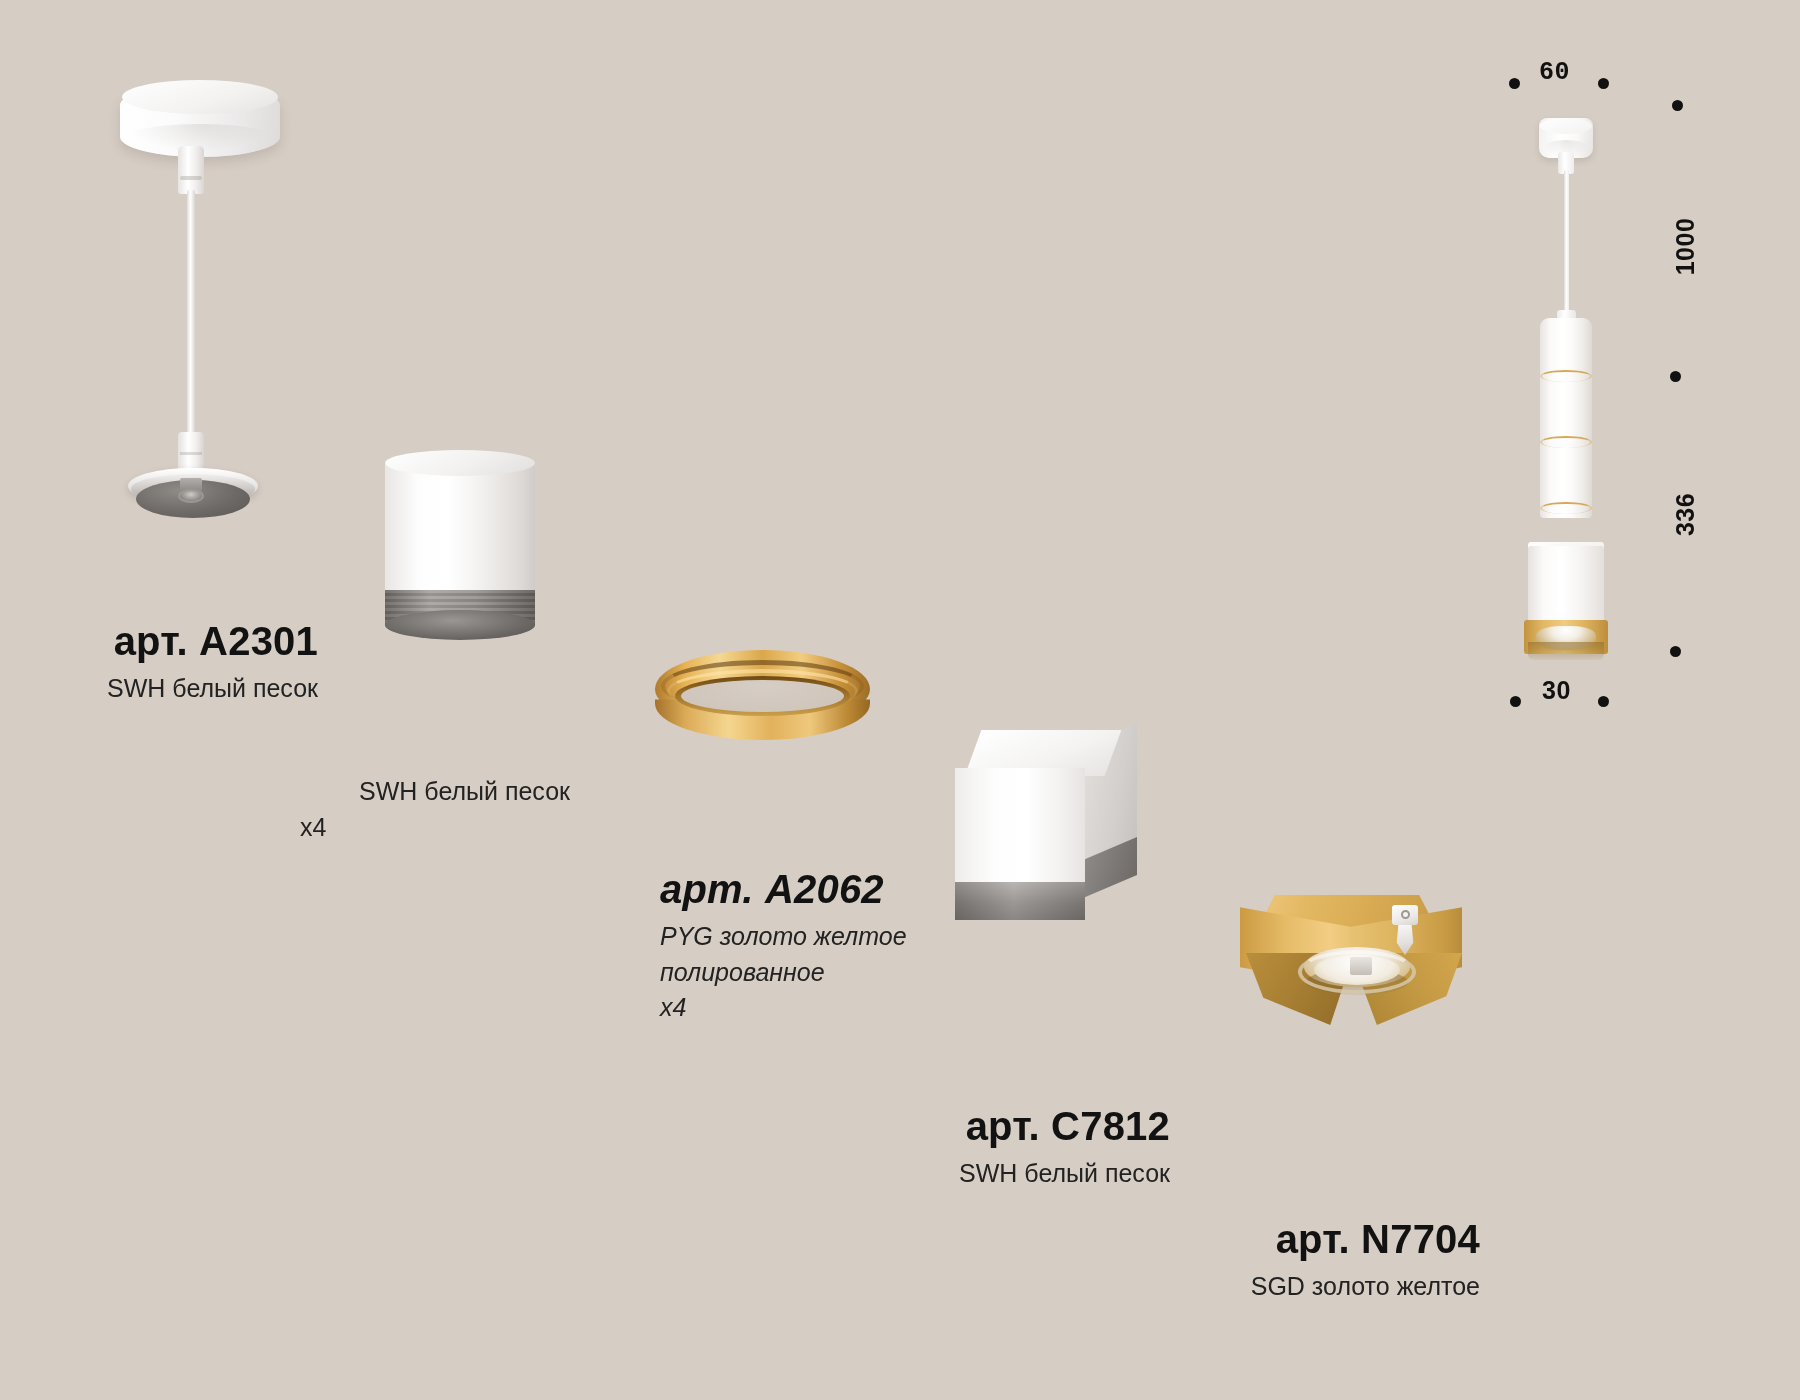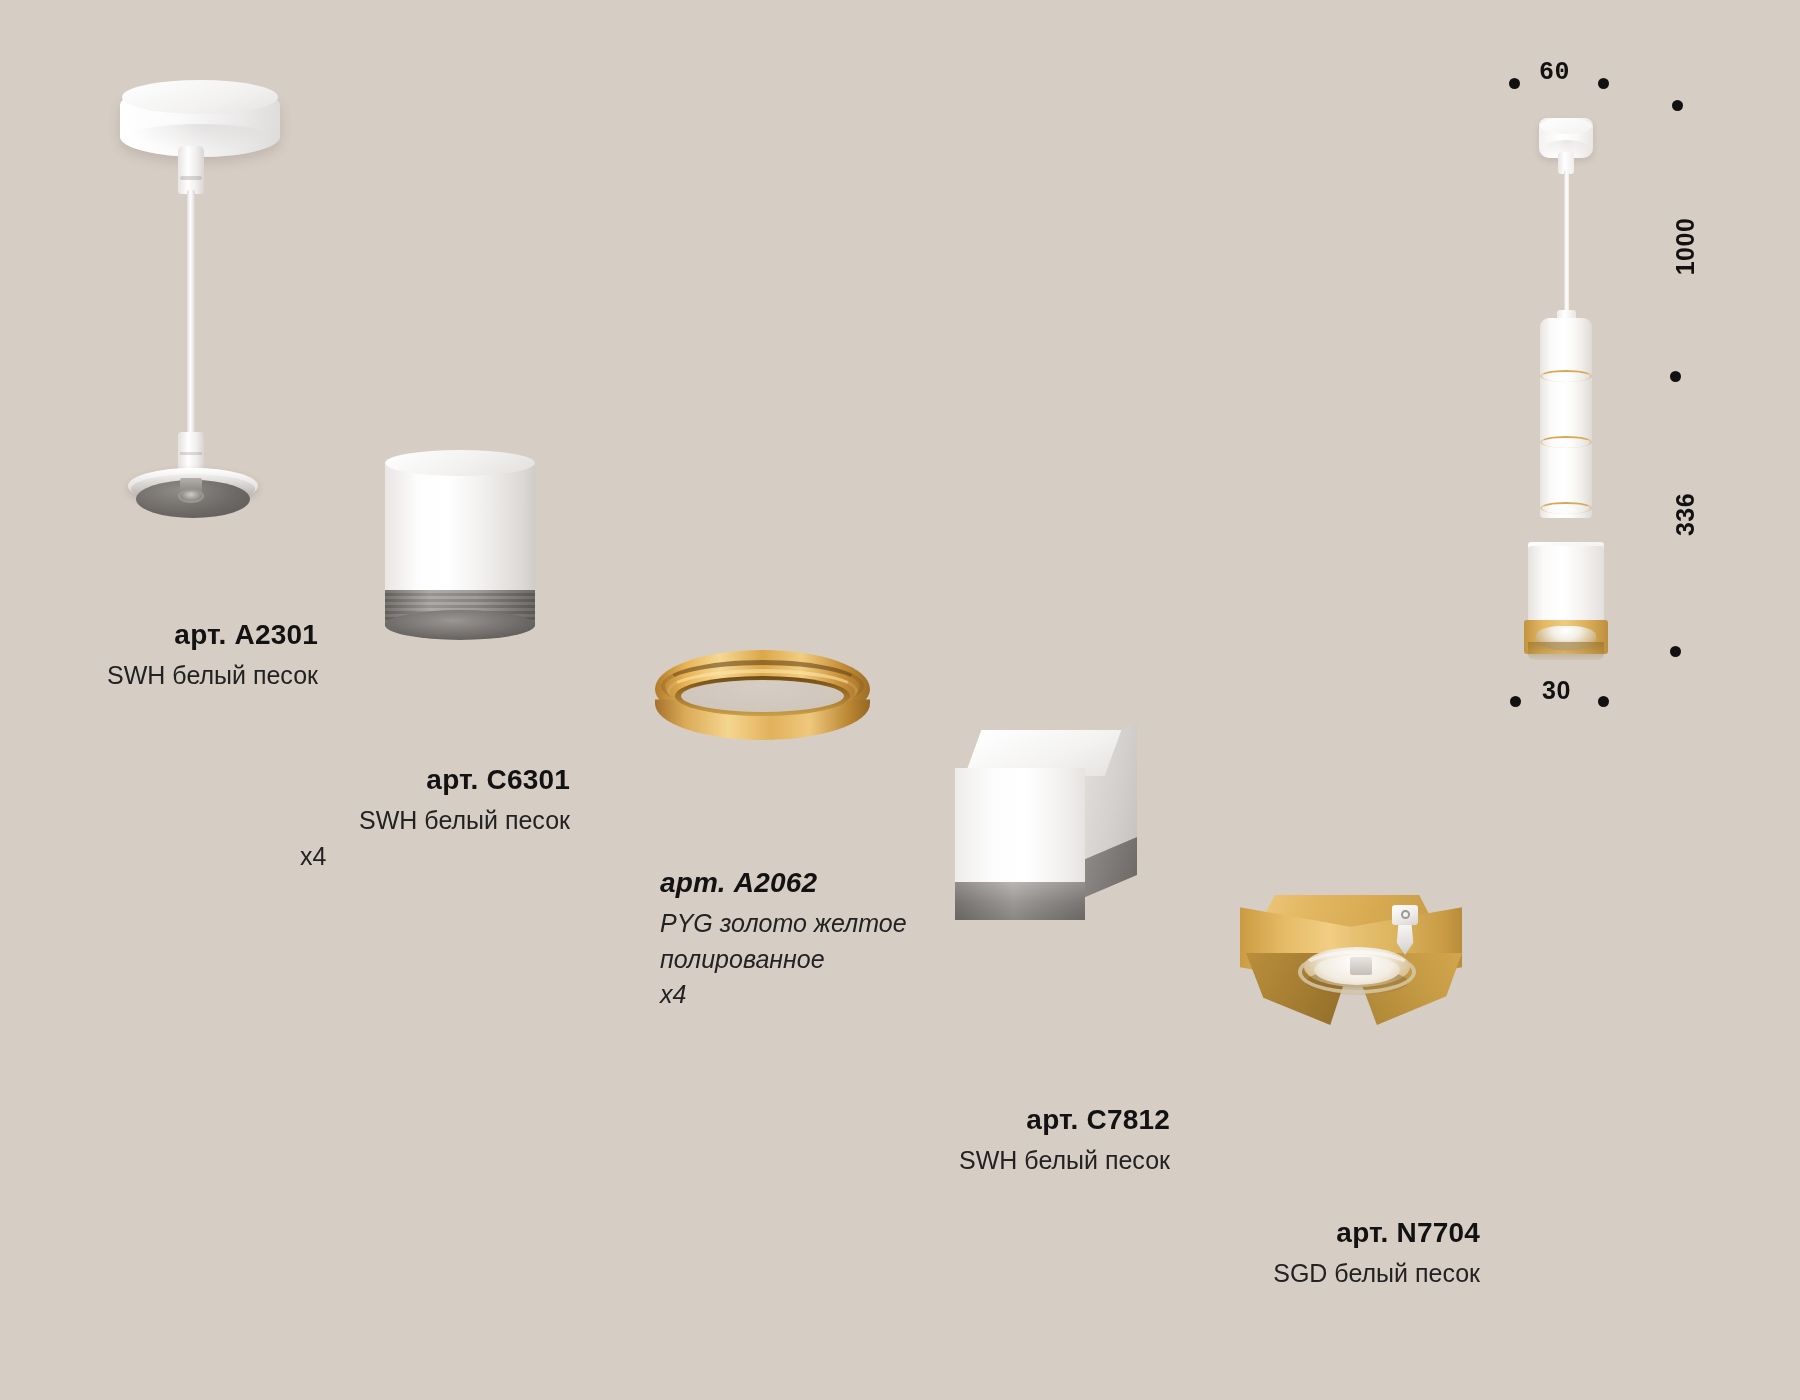--- a/index.html
+++ b/index.html
@@ -15,7 +15,7 @@
   
   .label { position:absolute; }
   .label .art {
-    font-size:28px; font-weight:bold; color:#121212;
+    font-size:40px; font-weight:bold; color:#121212;
     letter-spacing:0.2px; white-space:nowrap; line-height:1.05;
   }
   .label .desc {

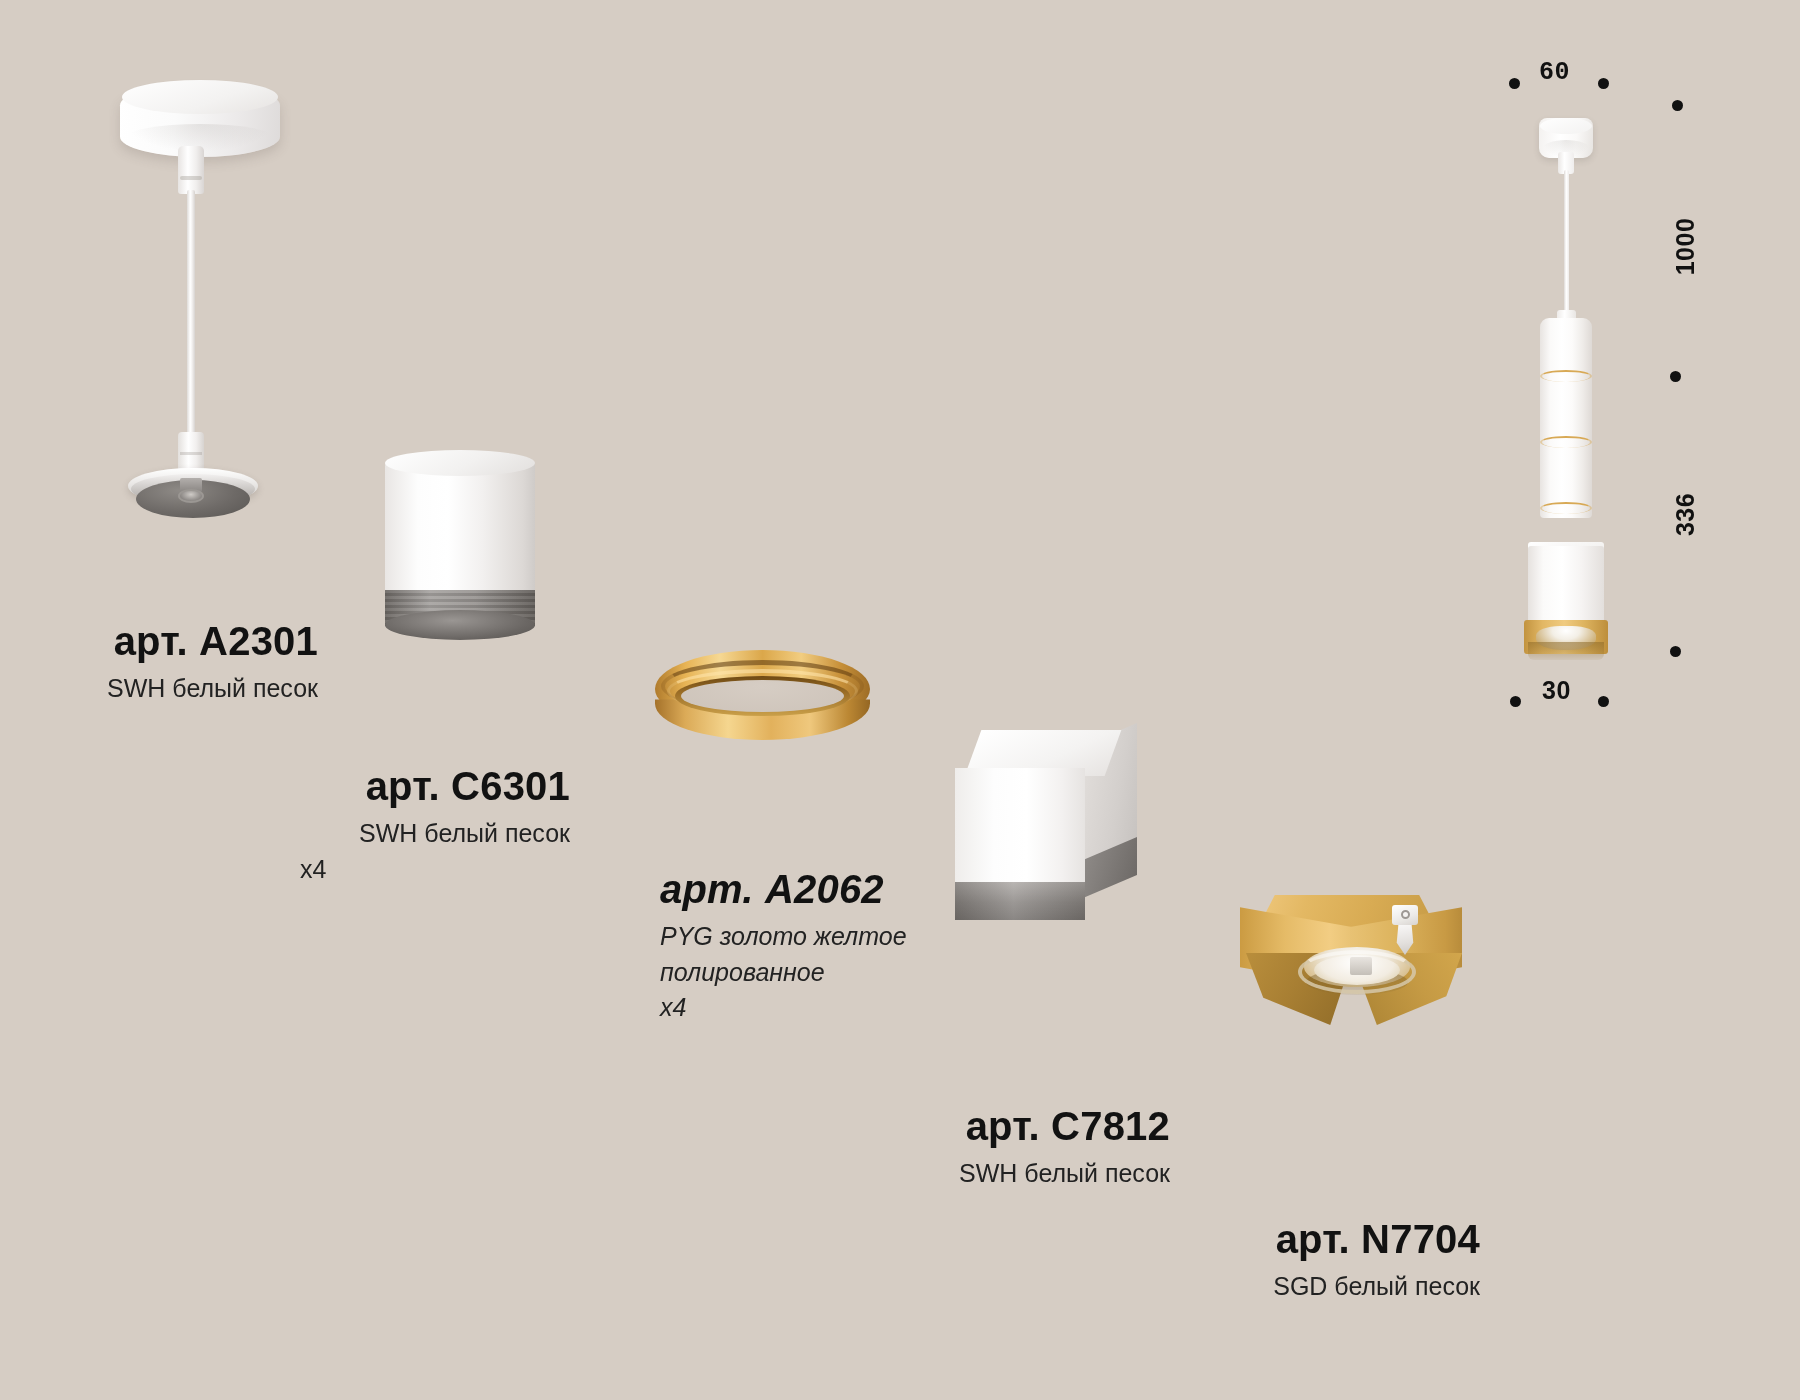--- a/index.html
+++ b/index.html
@@ -378,7 +378,6 @@
   </div>
 
   <div class="label right" style="left:300px; top:765px; width:270px;">
-    <div class="art">арт. C6301</div>
     <div class="desc">SWH белый песок</div>
     <div class="qty" style="text-align:left;">х4</div>
   </div>

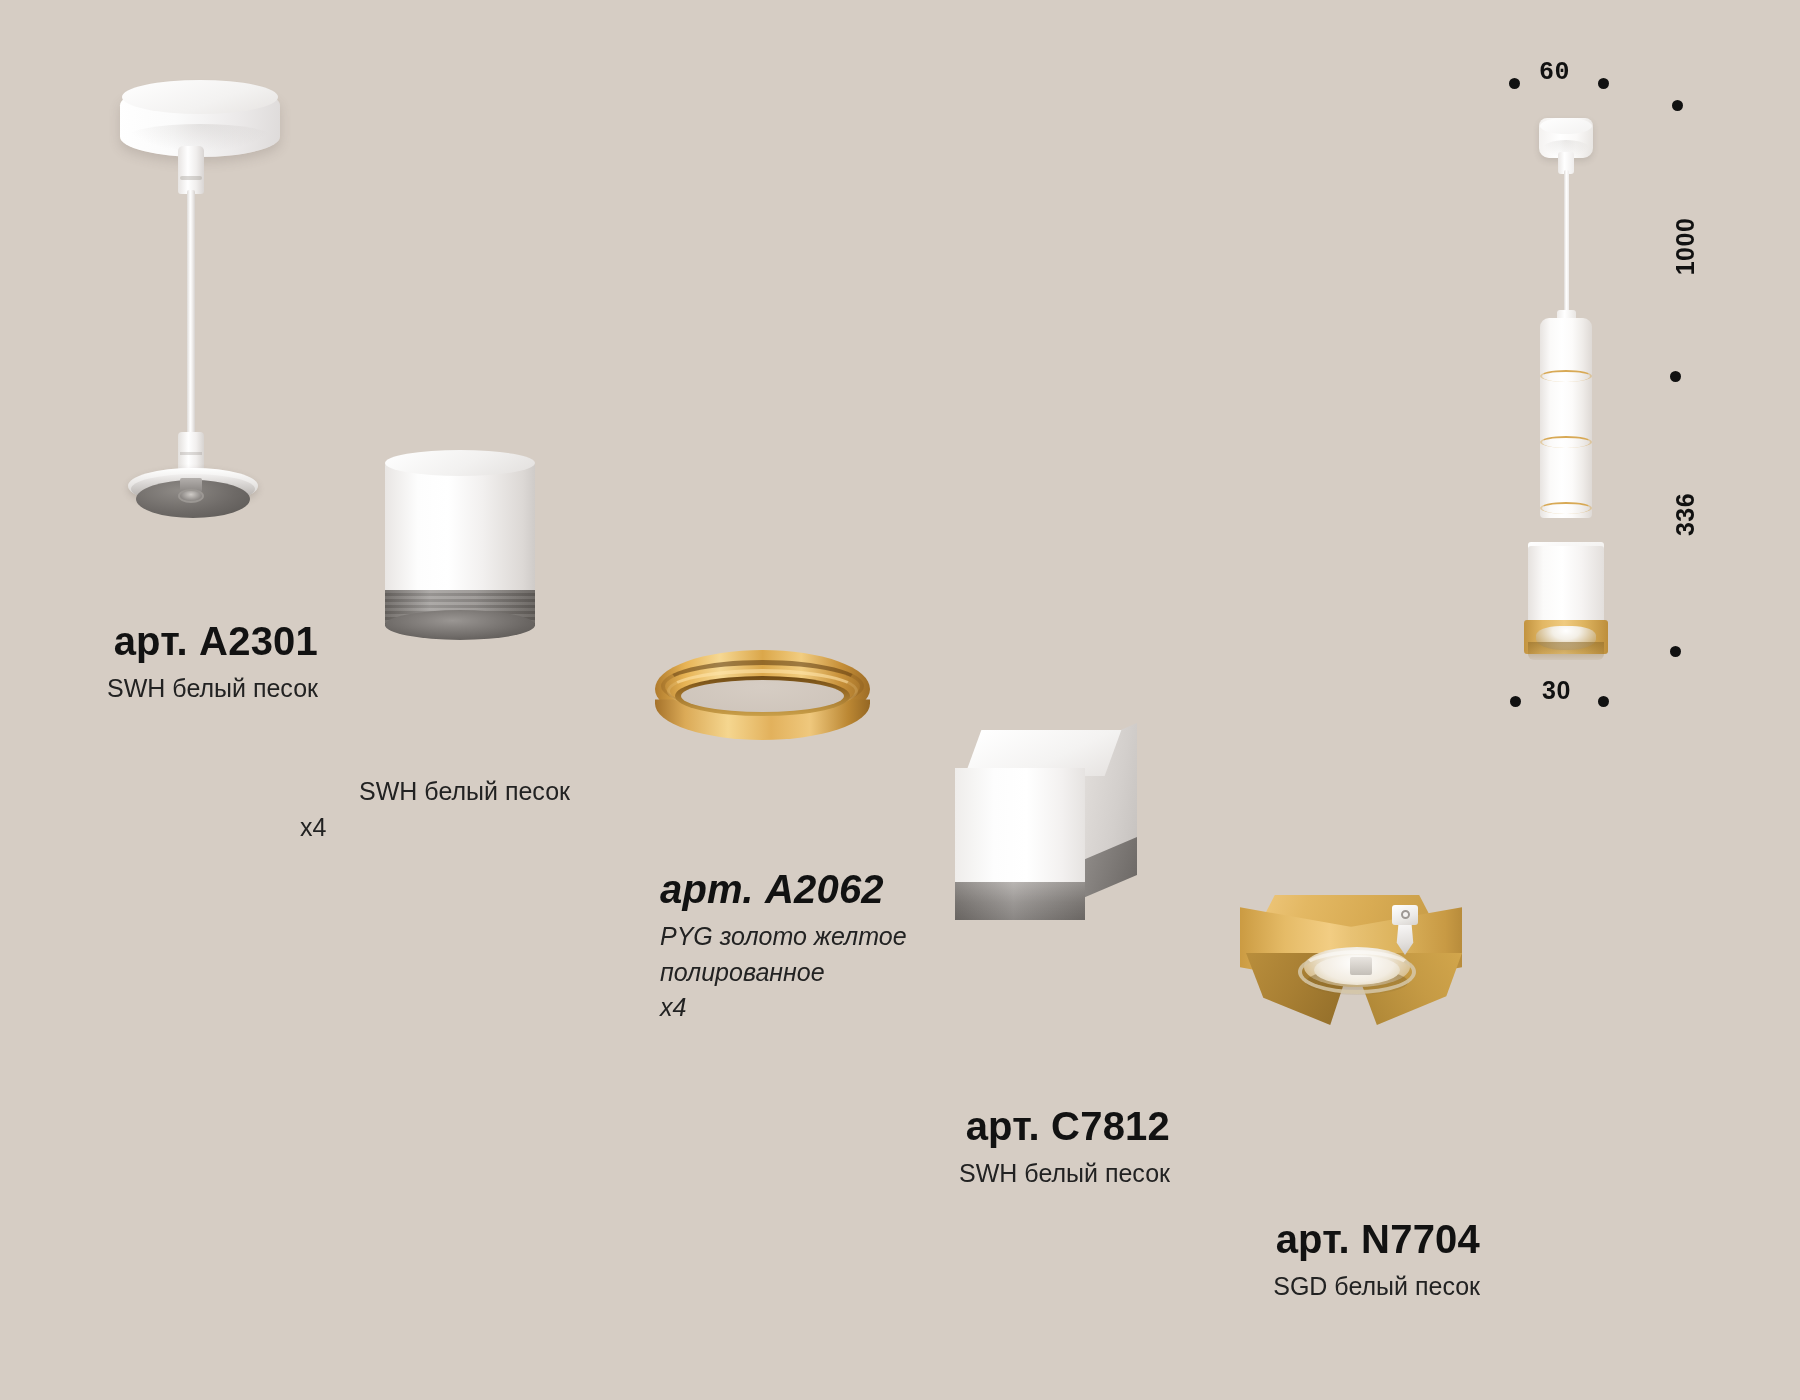--- a/index.html
+++ b/index.html
@@ -430,7 +430,7 @@
 
   <div class="label right" style="left:1190px; top:1218px; width:290px;">
     <div class="art">арт. N7704</div>
-    <div class="desc">SGD белый песок</div>
+    <div class="desc">SGD золото желтое</div>
   </div>
 
   <div id="assembly">

